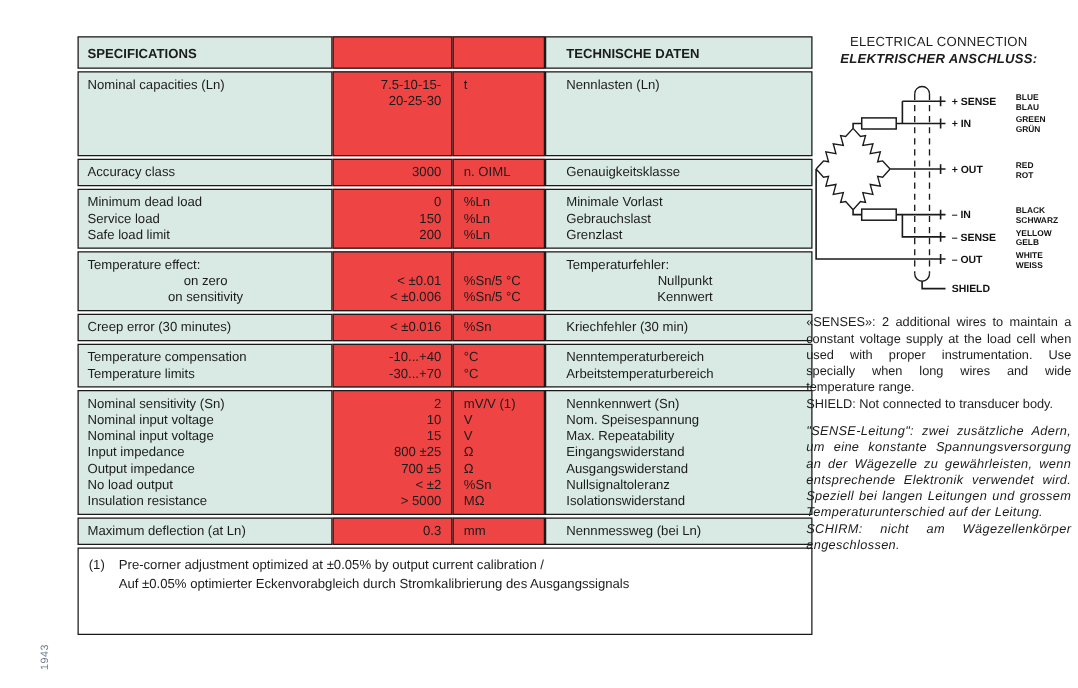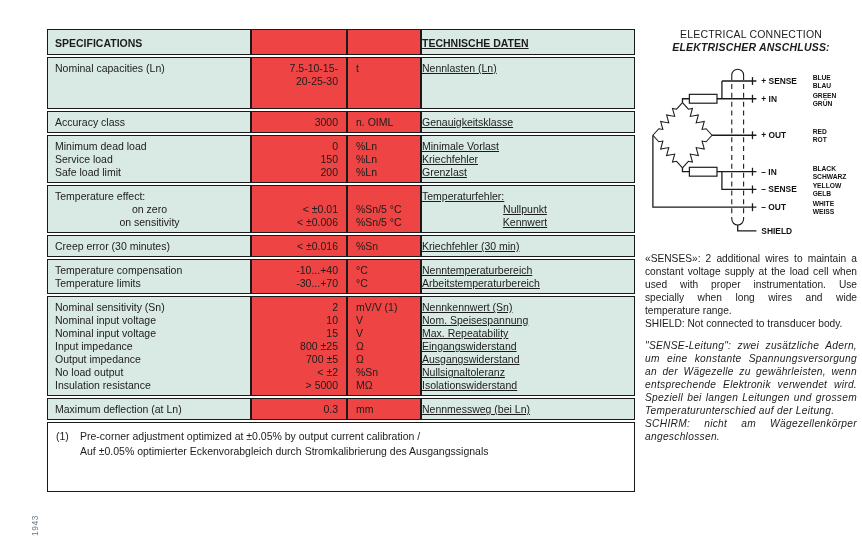--- a/index.html
+++ b/index.html
@@ -16,7 +16,7 @@
     -webkit-font-smoothing:antialiased;
   }
   
-  .table-wrap{position:absolute;left:47px;top:27px;}
+  .table-wrap{position:absolute;left:62px;top:27px;}
   table{border-collapse:separate;border-spacing:0 2px;table-layout:fixed;width:588px;}
   td{border:1px solid var(--border);vertical-align:top;font-size:10.5px;}
   col.c1{width:204px;} col.c2{width:96px;} col.c3{width:74px;} col.c4{width:214px;}

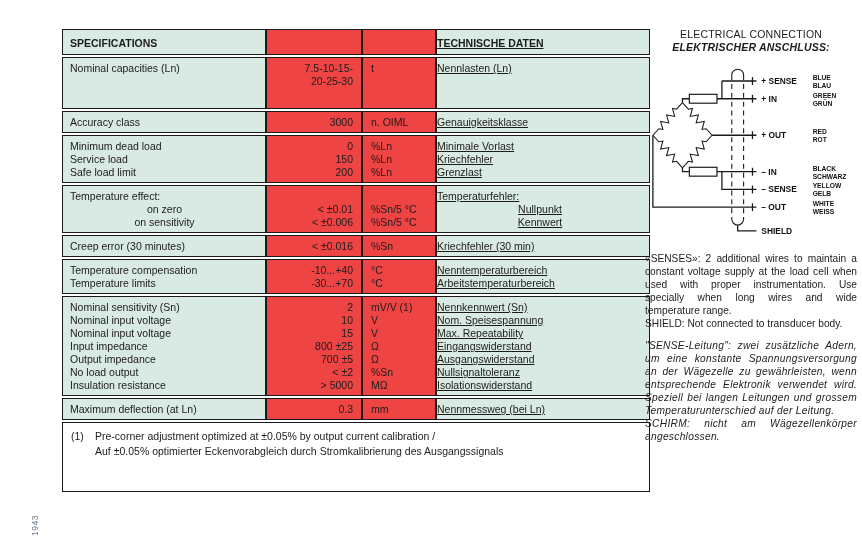--- a/index.html
+++ b/index.html
@@ -25,7 +25,7 @@
   td.c-label{padding:4px 6px 3px 7px;}
   td.c-value{padding:4px 8px 3px 4px;}
   td.c-unit{padding:4px 3px 3px 8px;}
-  td.c-german{padding:4px 6px 3px 0;text-decoration:underline;}
+  td.c-german{padding:4px 6px 3px 16px;}
   .ln{line-height:13px;min-height:13px;white-space:nowrap;}
   td.c-value .ln{text-align:right;}
   .ln.ctr{text-align:center;}

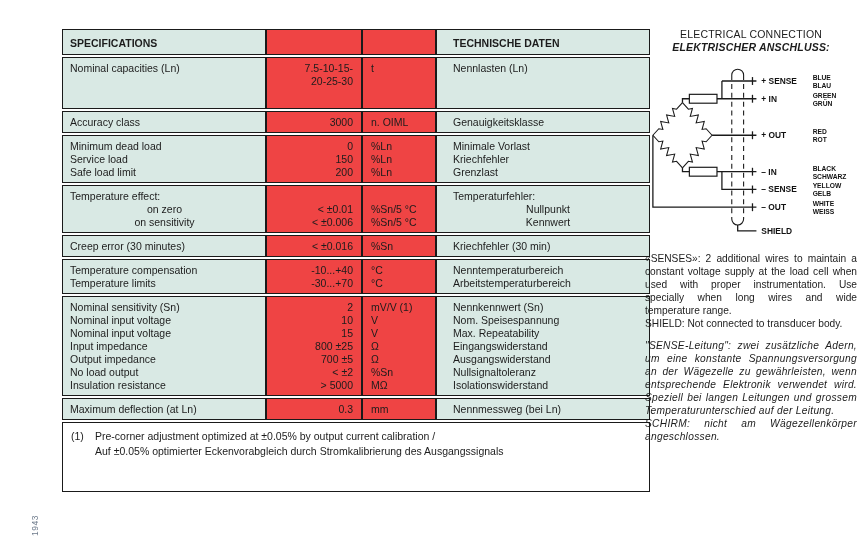--- a/index.html
+++ b/index.html
@@ -30,7 +30,7 @@
   td.c-value .ln{text-align:right;}
   .ln.ctr{text-align:center;}
   thead td{height:26px;font-weight:bold;vertical-align:middle;}
-  tbody tr:first-child td{height:52px;}
+  tbody tr:first-child td{height:68px;}
   tfoot td{height:70px;background:#fff;padding:6px 8px;}
   .fn-row{display:flex;gap:6px;font-size:10.5px;line-height:15px;}
   .fn-marker{flex:0 0 18px;}

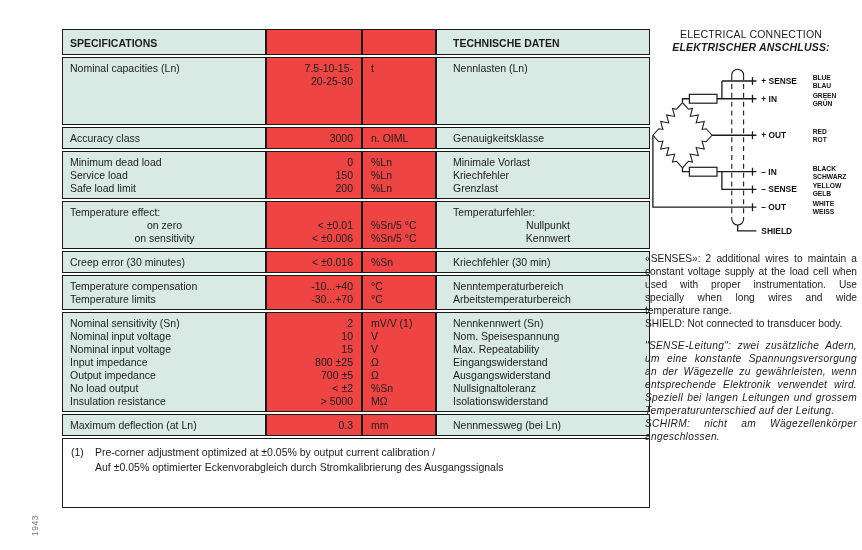--- a/index.html
+++ b/index.html
@@ -122,7 +122,7 @@
           </td>
           <td class="c-german">
             <div class="ln">Minimale Vorlast</div>
-            <div class="ln">Kriechfehler</div>
+            <div class="ln">Gebrauchslast</div>
             <div class="ln">Grenzlast</div>
           </td>
         </tr>

